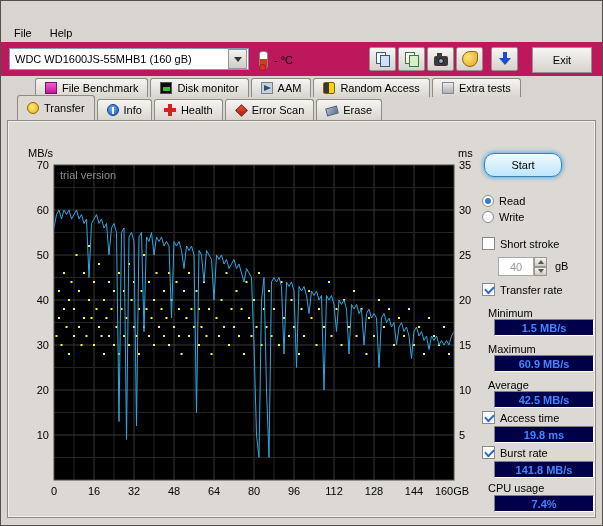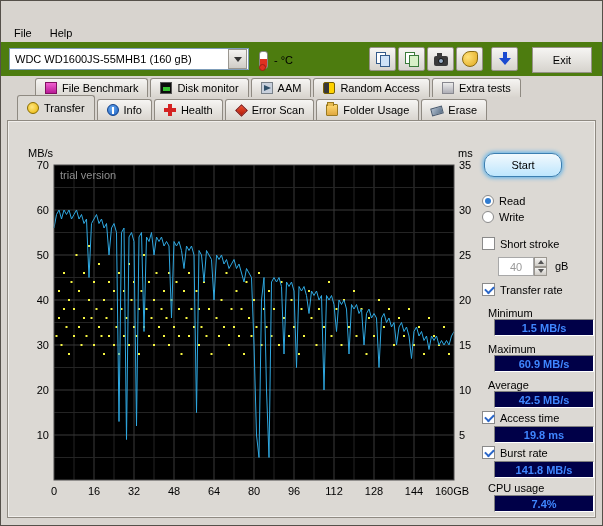--- a/index.html
+++ b/index.html
@@ -32,7 +32,7 @@
   .menu-item:first-child{text-decoration:none;}
 
   
-  .toolbar{position:absolute;left:0;top:41px;right:0;height:34px;background:#4d7c0f;}
+  .toolbar{position:absolute;left:0;top:41px;right:0;height:34px;background:#be185d;}
   .combo{position:absolute;left:8px;top:6px;width:240px;height:22px;background:#fff;
          border:1px solid #7f9db9;display:flex;align-items:center;box-sizing:border-box;}
   .combo-text{flex:1;padding:0 5px;white-space:nowrap;overflow:hidden;}

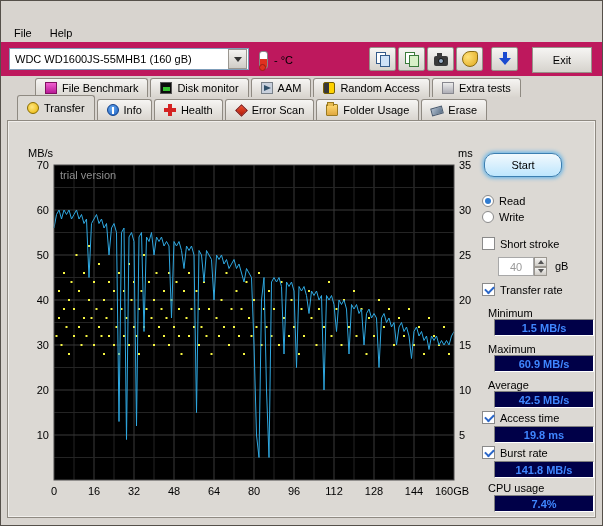--- a/index.html
+++ b/index.html
@@ -193,10 +193,6 @@
         <div class="tab">
           <span class="ticon error-scan-icon"></span>
           <span>Error Scan</span>
-        </div>
-        <div class="tab">
-          <span class="ticon folder-usage-icon"></span>
-          <span>Folder Usage</span>
         </div>
         <div class="tab">
           <span class="ticon erase-icon"></span>

